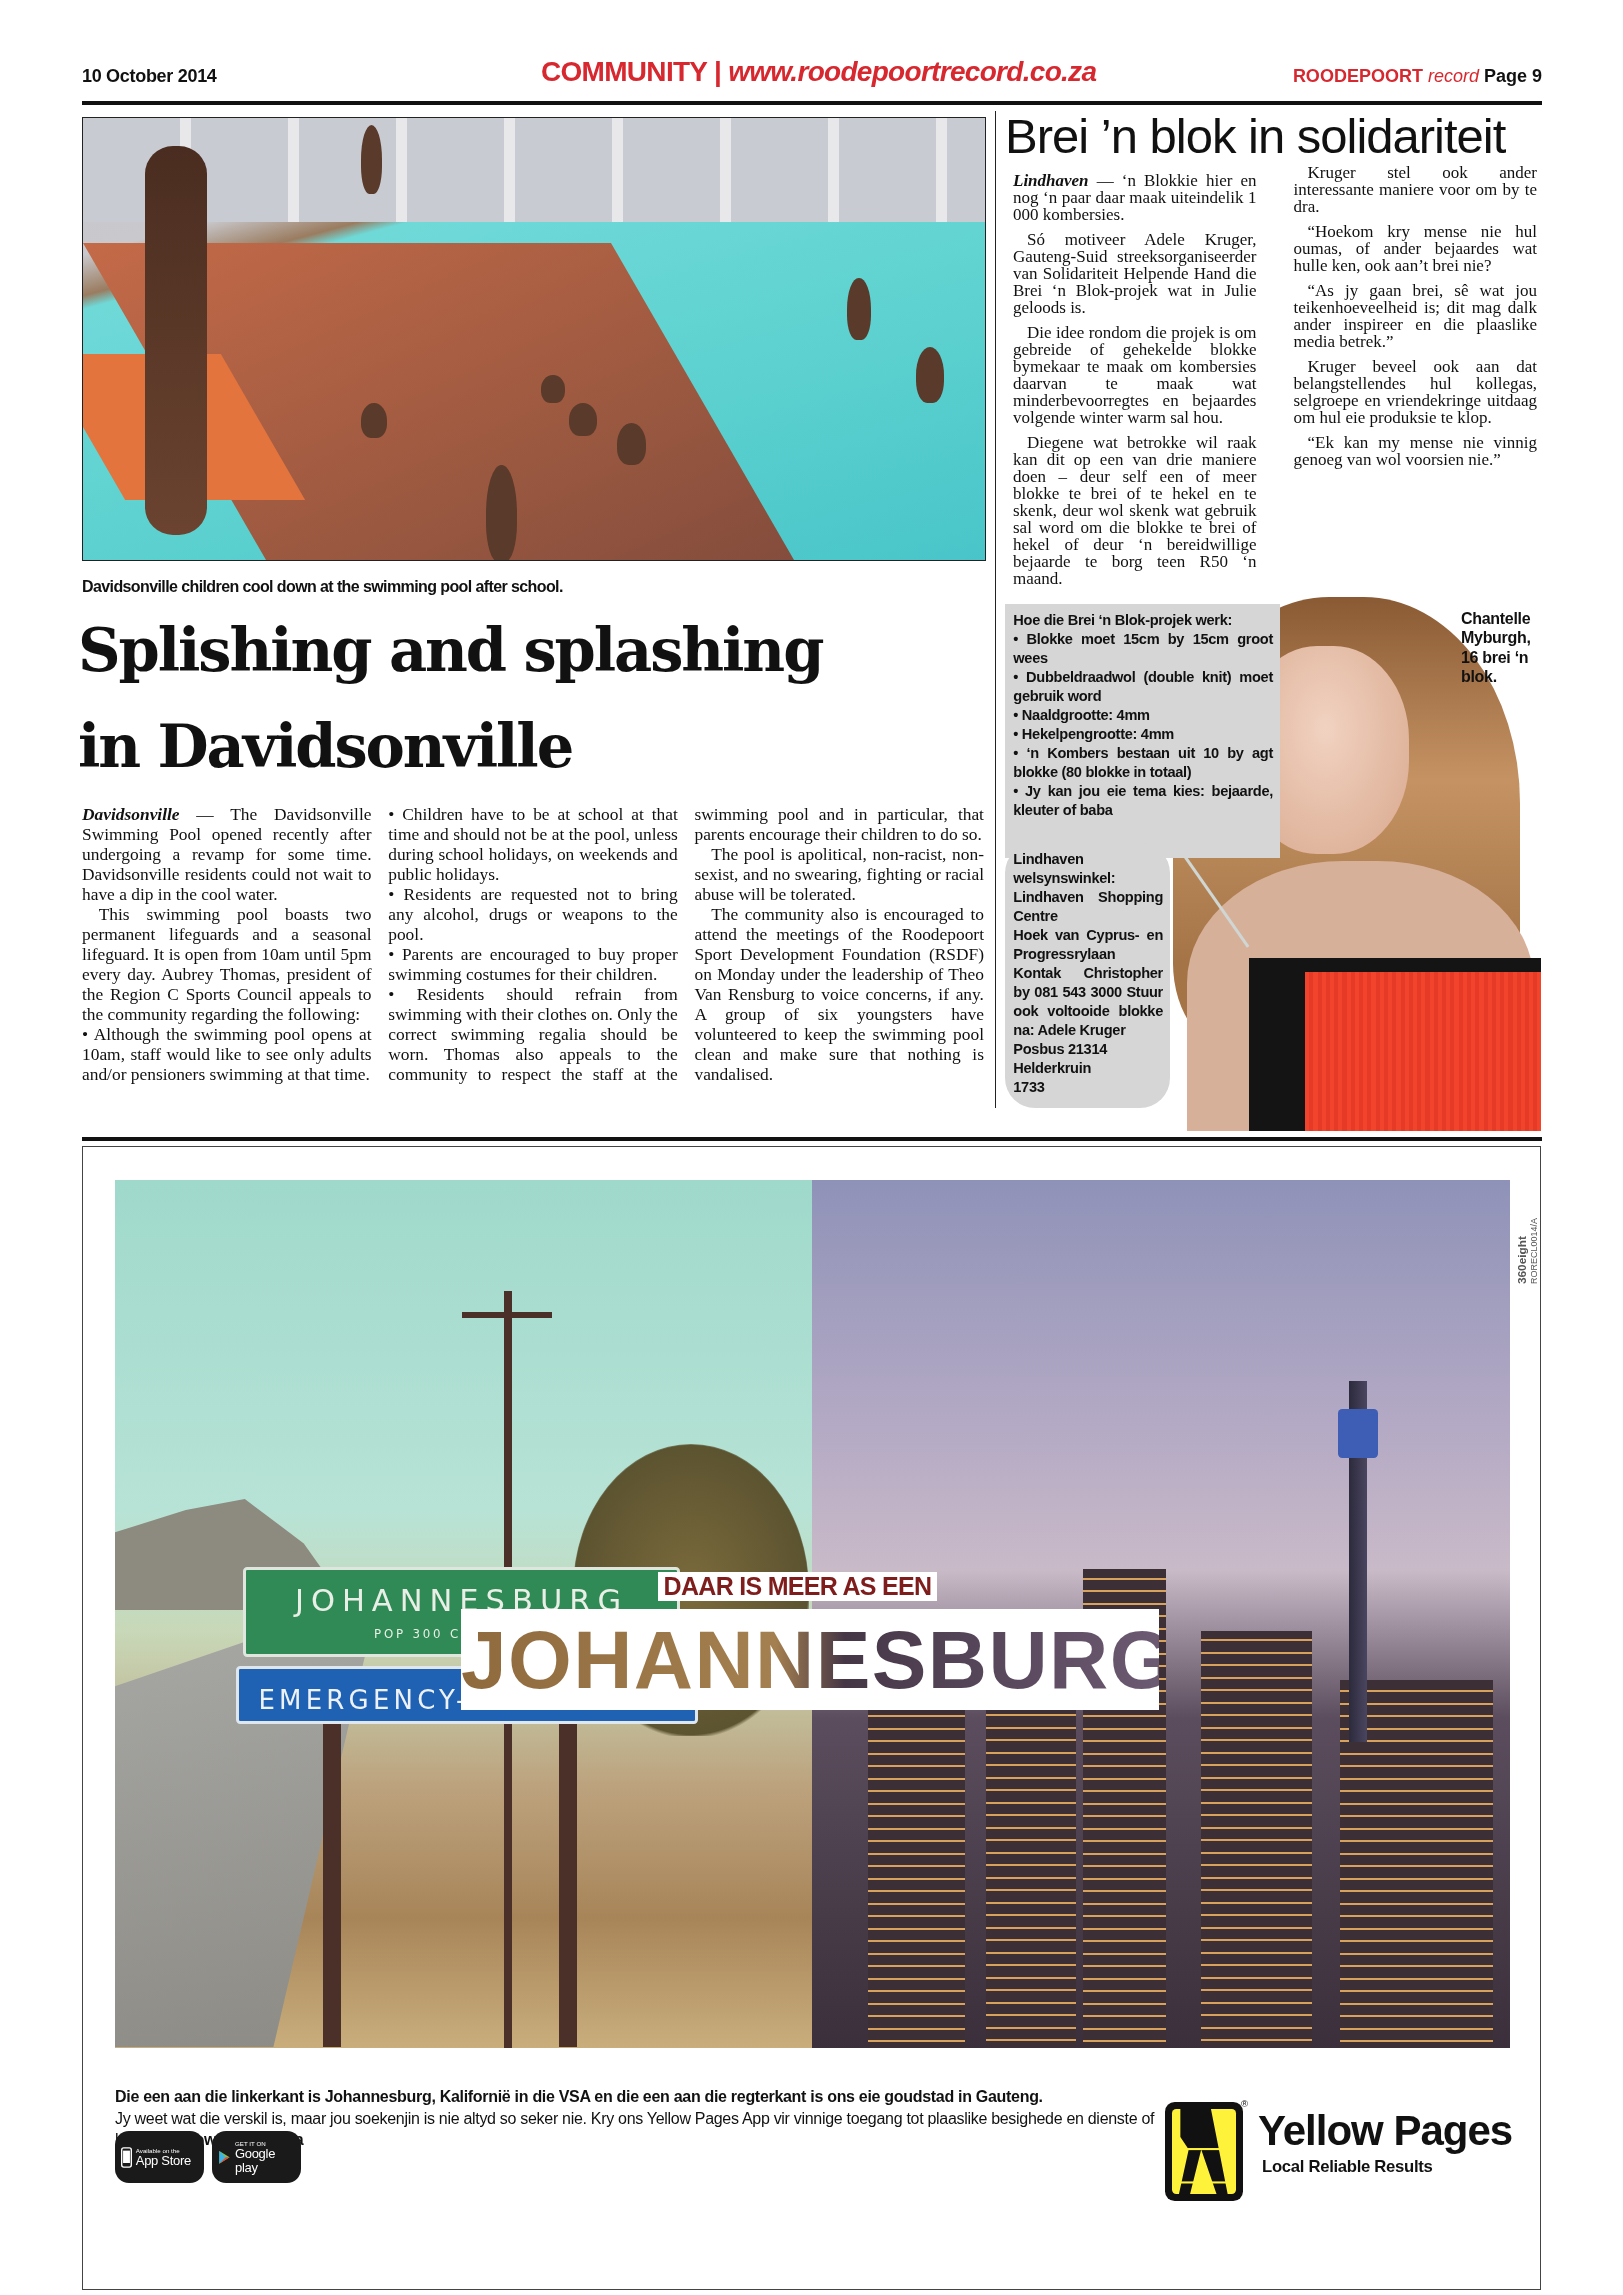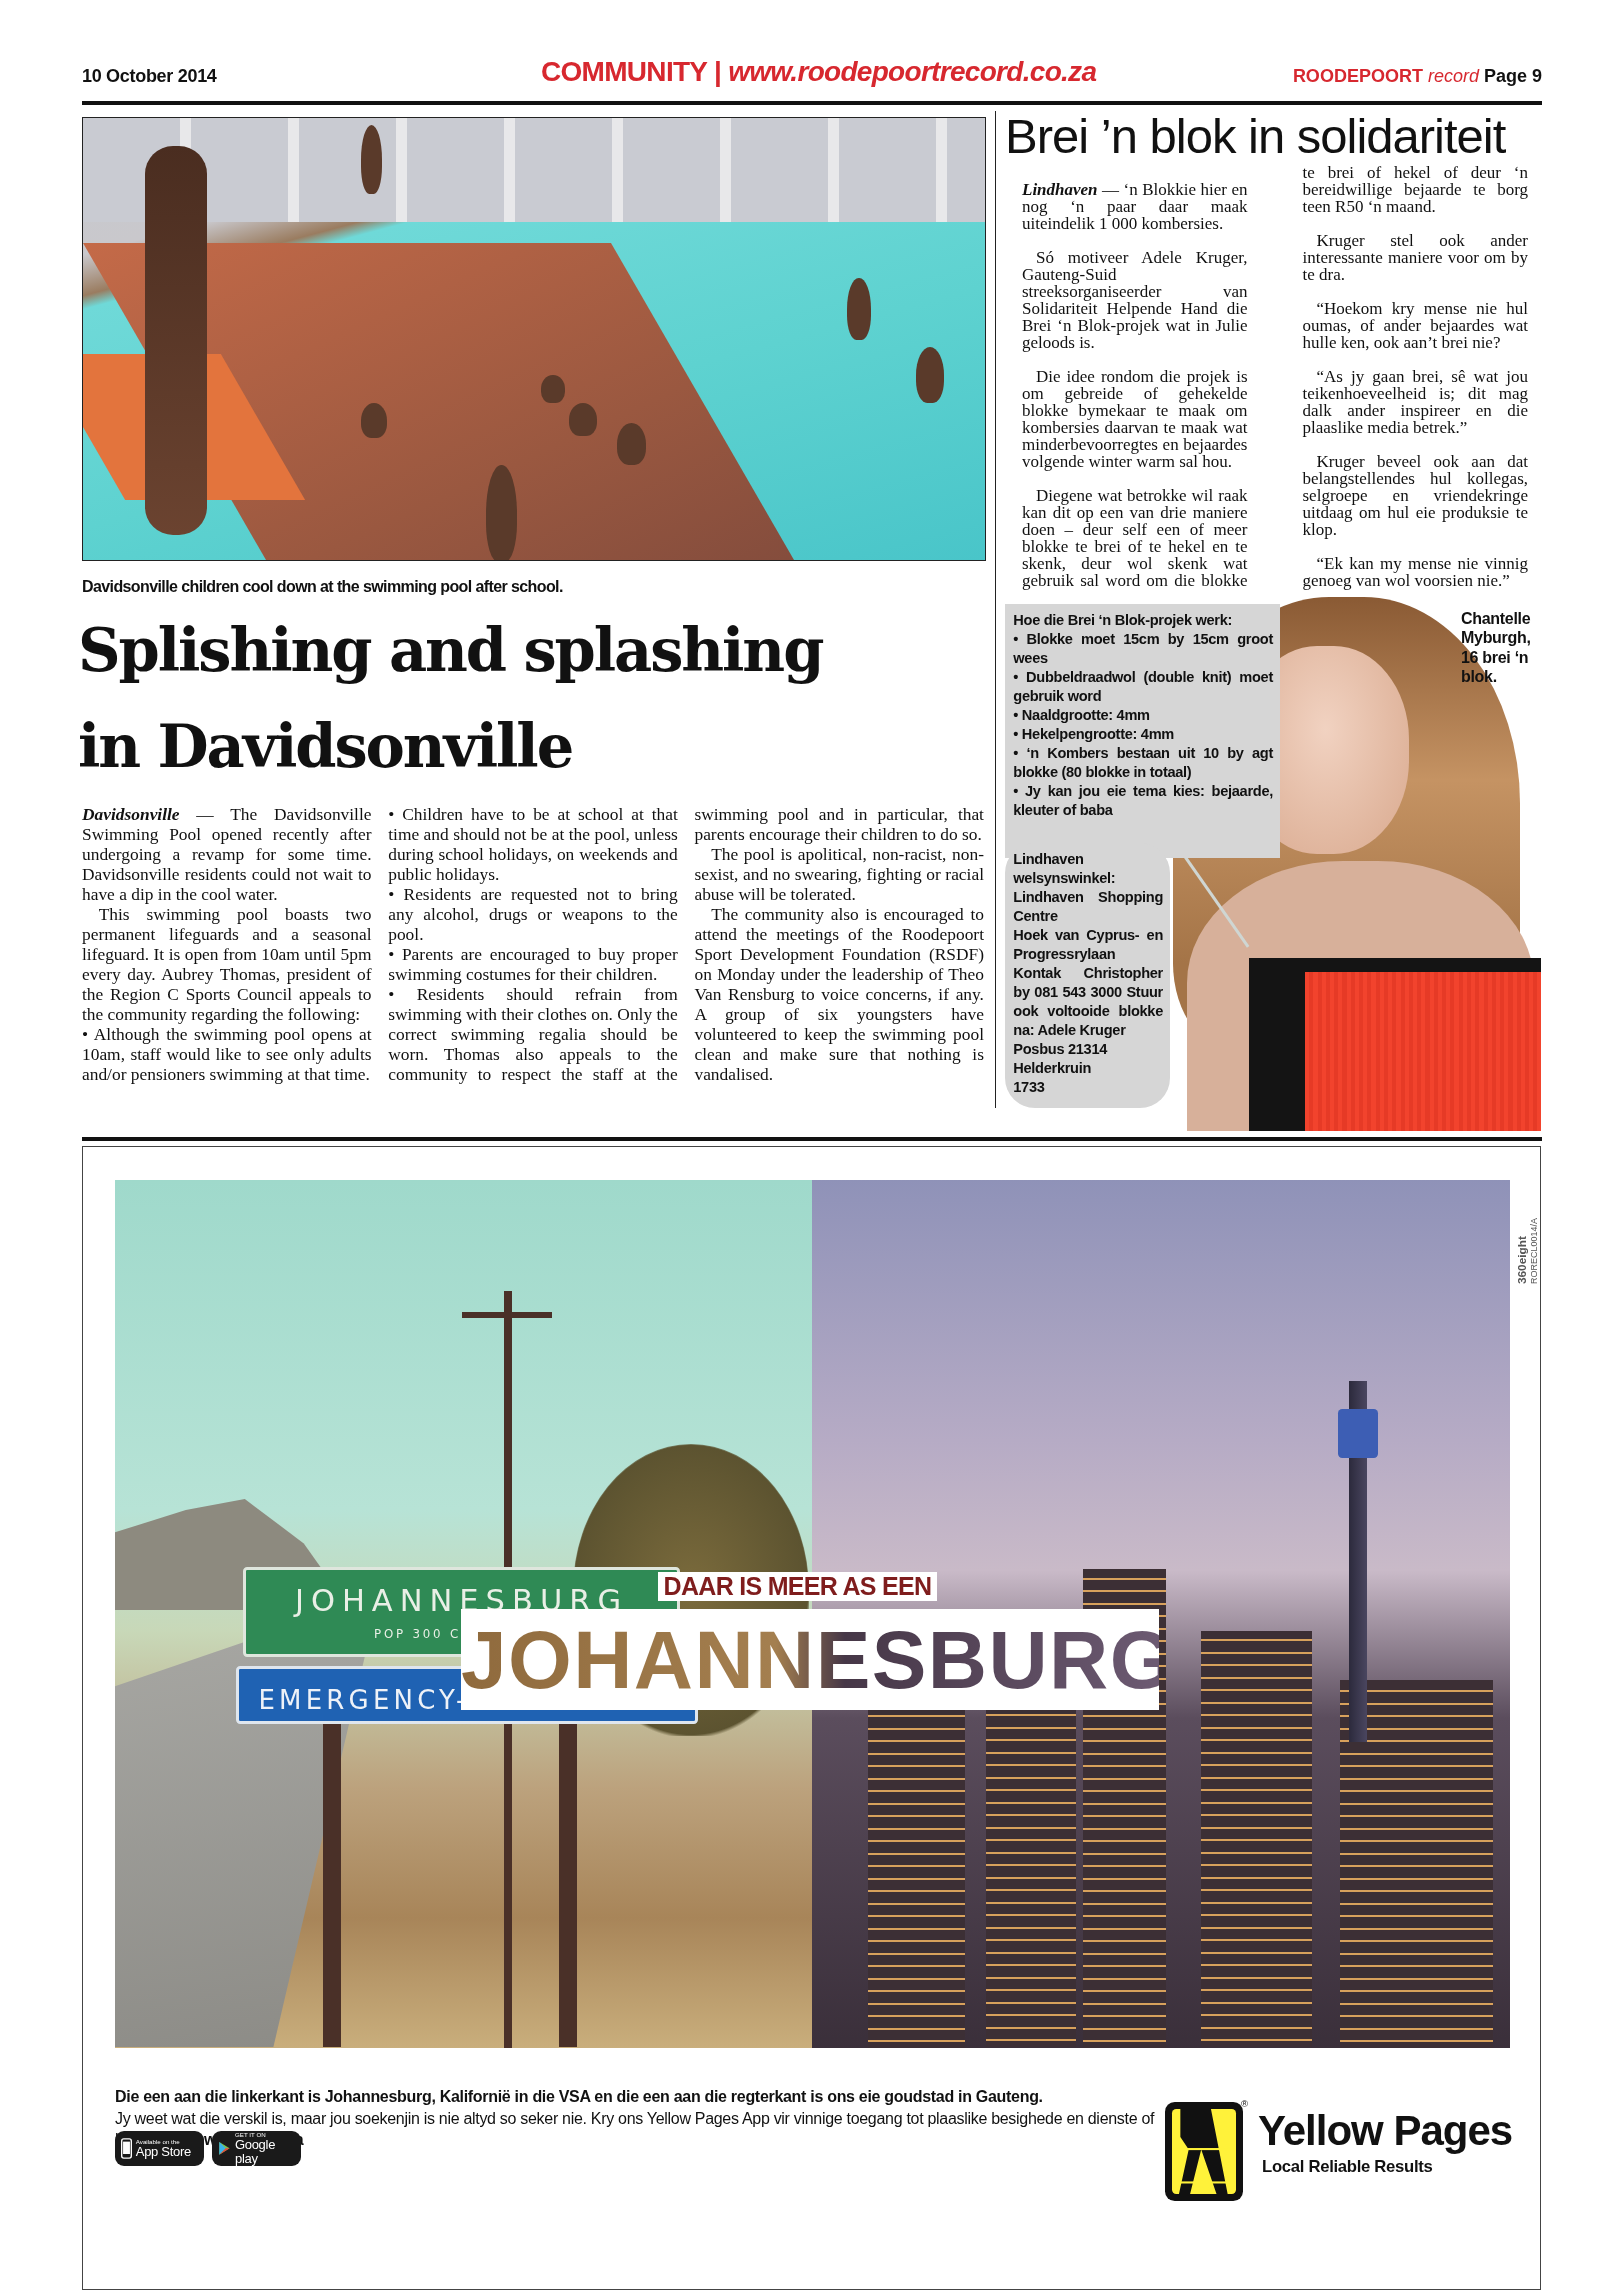--- a/index.html
+++ b/index.html
@@ -36,7 +36,7 @@
   
   .right-headline { left: 1005px; top: 108px; font-family: "Liberation Sans", sans-serif; font-size: 49px; letter-spacing: -1px; line-height: 56px; }
   .right-cols { left: 1005px; top: 164px; width: 540px; height: 430px; column-count: 2; column-gap: 21px; column-fill: auto; font-size: 17px; line-height: 17px; text-align: justify; }
-  .right-cols p { margin: 17px; font-family: Liberation Serif, serif; }
+  .right-cols p { margin: 8px; font-family: Liberation Serif, serif; }
   .right-cols p.ind { text-indent: 14px; }
   .right-cols .dateline { font-weight: bold; font-style: italic; }
 

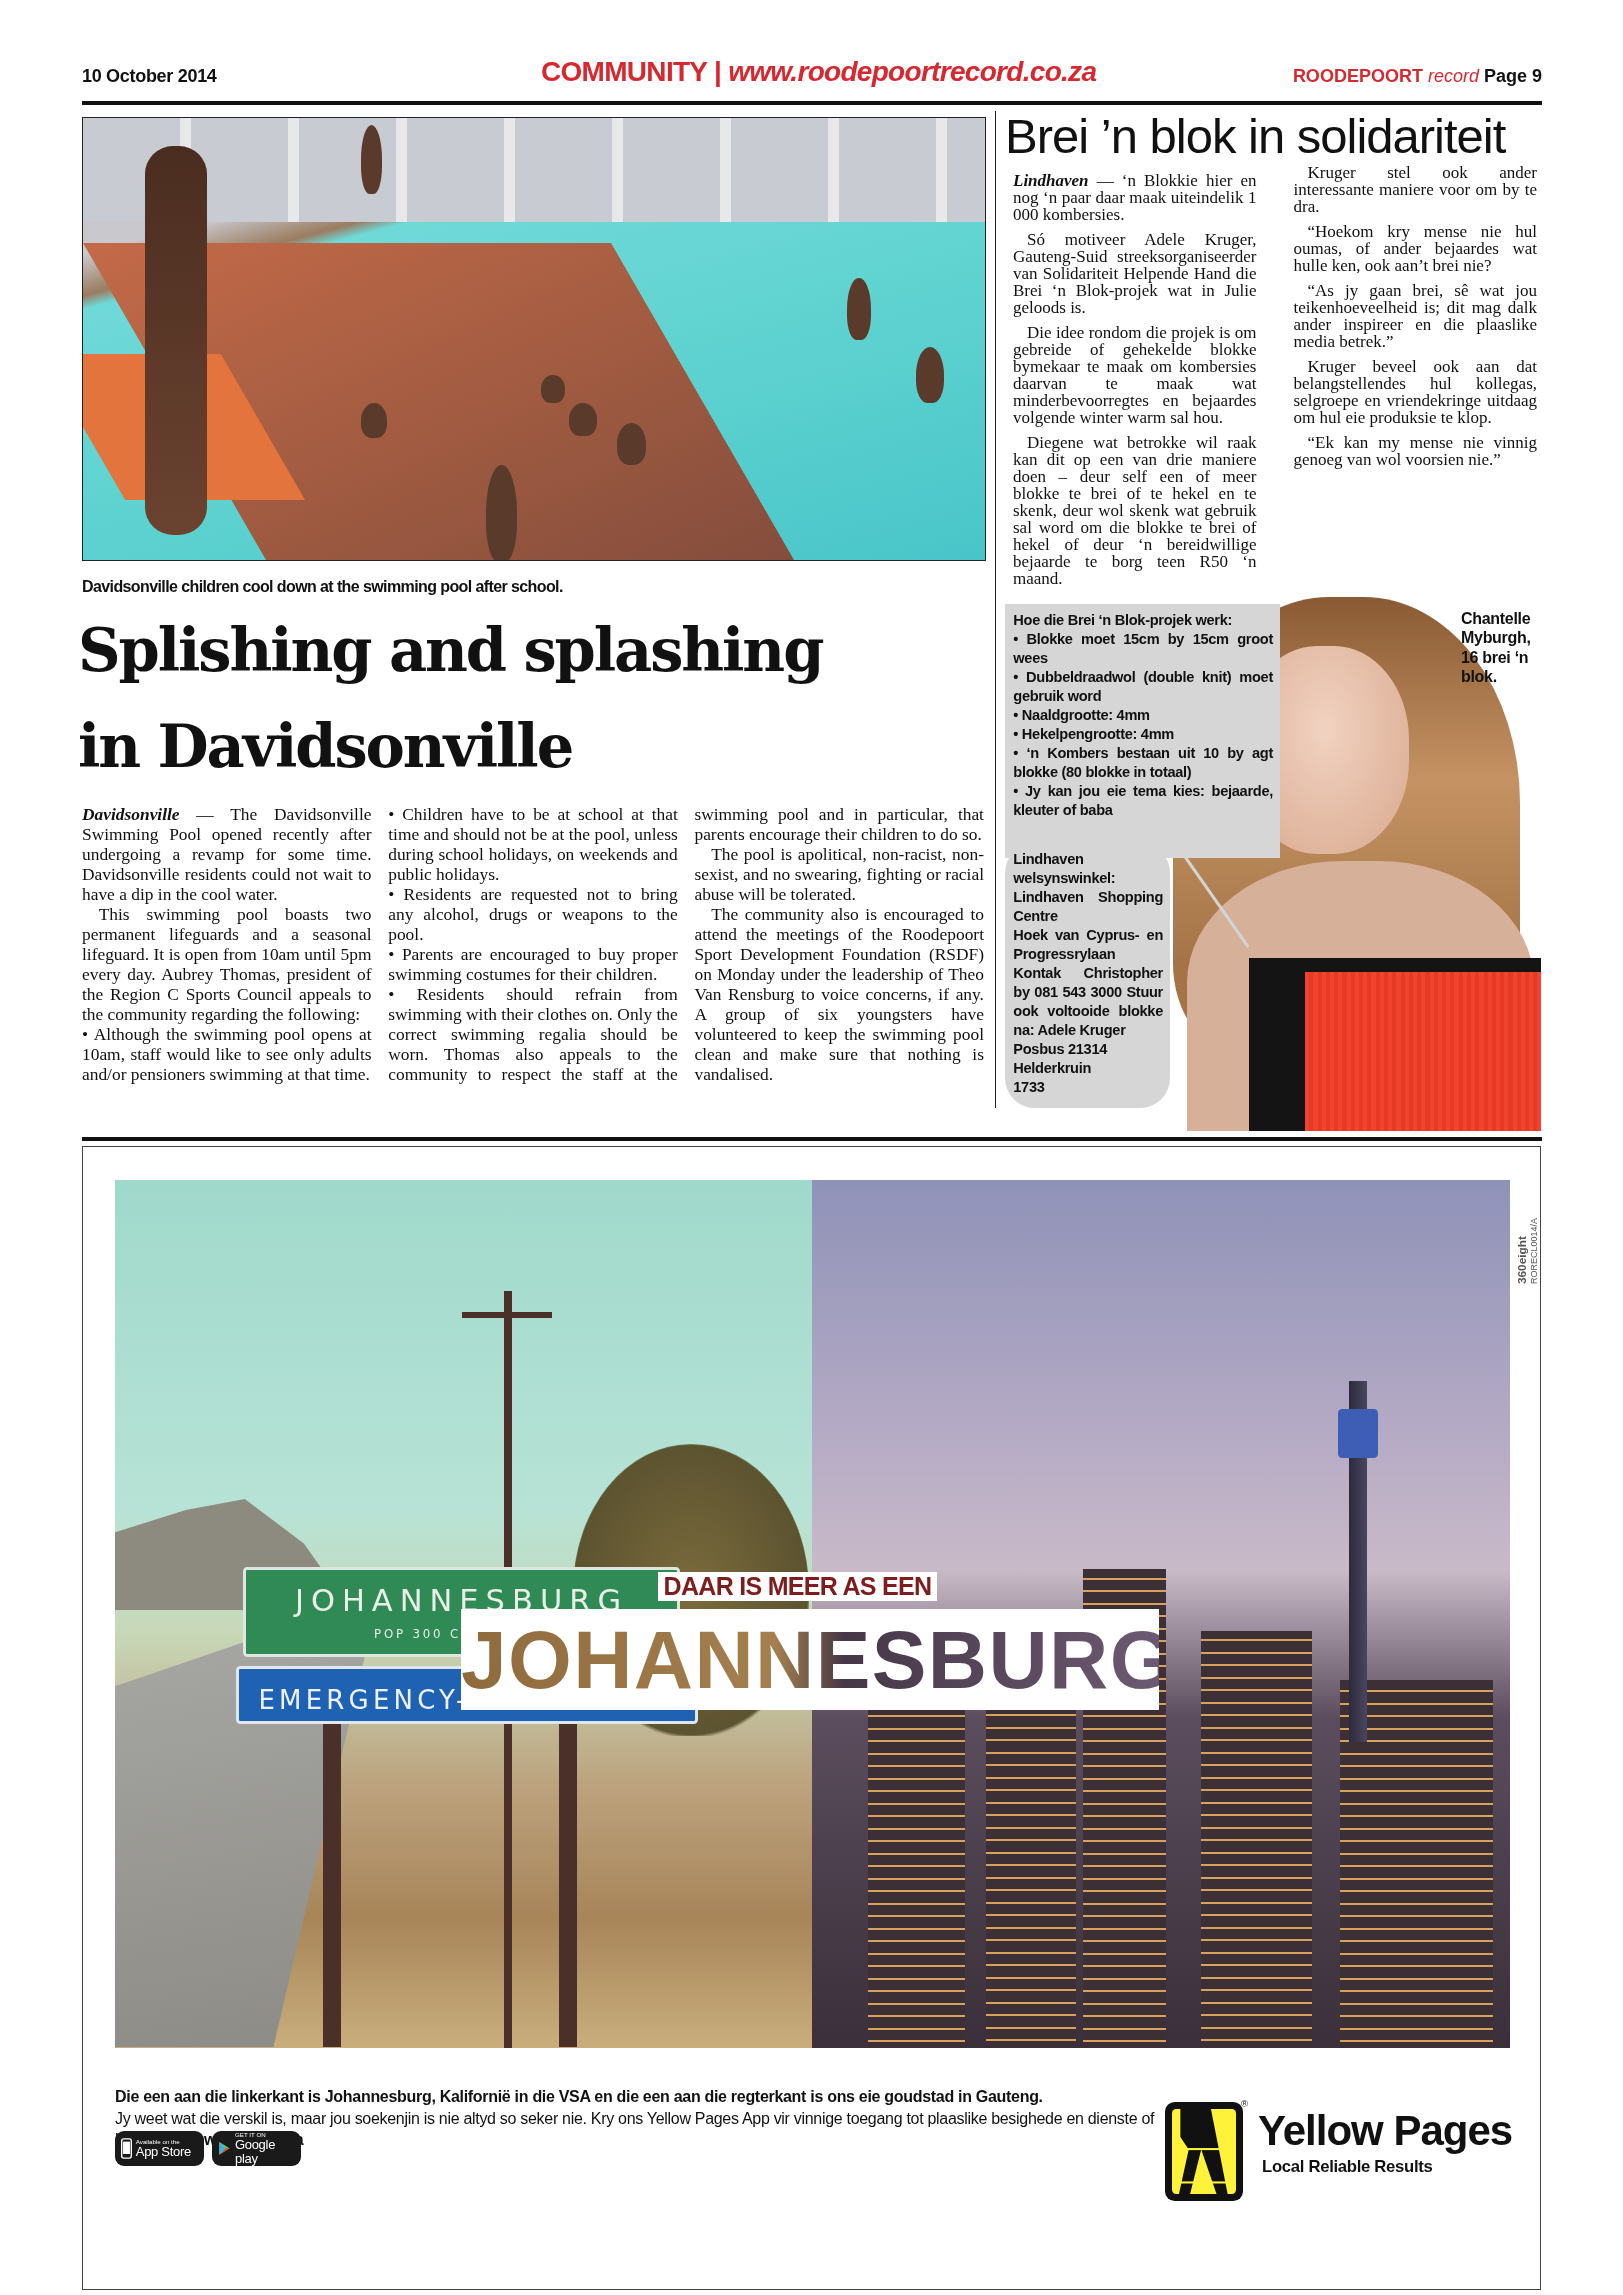--- a/index.html
+++ b/index.html
@@ -84,7 +84,7 @@
   .ad-text { left: 115px; top: 2074px; width: 1083px; font-family: "Liberation Sans", sans-serif; font-size: 16px; line-height: 21.5px; letter-spacing: -0.3px; }
   .ad-text .bold { font-weight: bold; margin-top: 12px; }
   .badges { left: 115px; top: 2131px; display: flex; gap: 8.3px; }
-  .badge { width: 89px; height: 35px; background: #1a1a1a; border-radius: 9px; color: #fff; font-family: "Liberation Sans", sans-serif; display: flex; align-items: center; padding: 0 5.6px; box-sizing: border-box; gap: 4.2px; }
+  .badge { width: 89px; height: 52px; background: #1a1a1a; border-radius: 14px; color: #fff; font-family: "Liberation Sans", sans-serif; display: flex; align-items: center; padding: 0 5.6px; box-sizing: border-box; gap: 4.2px; }
   .badge .small { font-size: 6.2px; line-height: 7px; }
   .badge .large { font-size: 13px; line-height: 14px; letter-spacing: -0.3px; }
   .yp-logo { left: 1165px; top: 2102px; width: 78px; height: 99px; background: #111; border-radius: 9.7px; }

